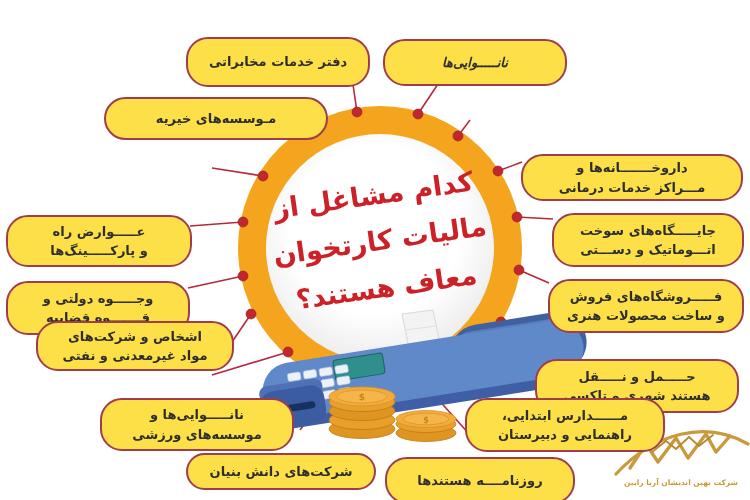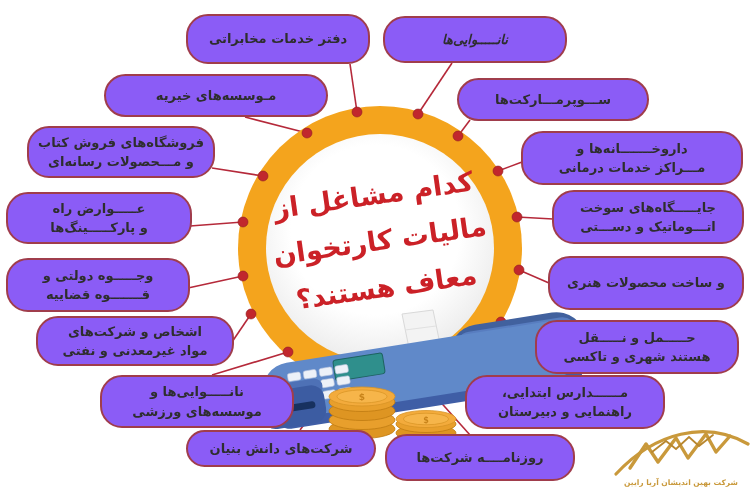--- a/index.html
+++ b/index.html
@@ -12,10 +12,10 @@
       transform:rotate(-8deg);text-align:center;direction:rtl;
       color:#cb2127;font-weight:bold;font-size:27px;line-height:1.72;}
   .bubble{position:absolute;z-index:4;box-sizing:border-box;
-      background:#8b5cf6;border:2px solid #a03d4c;border-radius:22px;
+      background:#fde047;border:2px solid #a03d4c;border-radius:22px;
       display:flex;flex-direction:column;align-items:center;justify-content:center;
       text-align:center;direction:rtl;color:#2e2e2e;font-weight:bold;
-      font-size:13px;line-height:1.5;padding:2px 8px;}
+      font-size:13px;line-height:1.5;padding:2px 8px;margin-top:23px;}
   .bubble span{display:block;white-space:nowrap;}
   .connector{stroke:#b5293a;stroke-width:1.6;}
   .dot{fill:#c1272d;stroke:#8e1d22;stroke-width:0.6;}

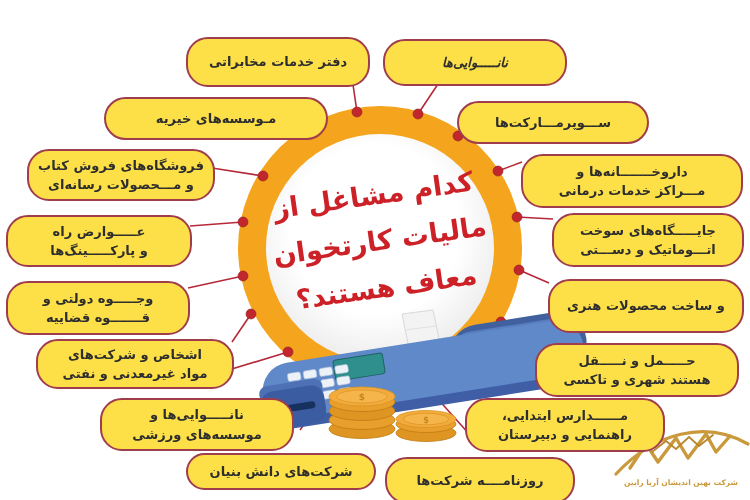--- a/index.html
+++ b/index.html
@@ -167,9 +167,6 @@
   <div class="bubble" style="left:186px;top:430px;width:190px;height:37px;">
     <span>شرکت‌های دانش بنیان</span>
   </div>
-  <div class="bubble" style="left:457px;top:78px;width:192px;height:43px;">
-    <span>ســـوپرمـــارکت‌ها</span>
-  </div>
   <div class="bubble" style="left:521px;top:131px;width:222px;height:54px;">
     <span>داروخـــــــانه‌ها و</span>
     <span>مـــراکز خدمات درمانی</span>

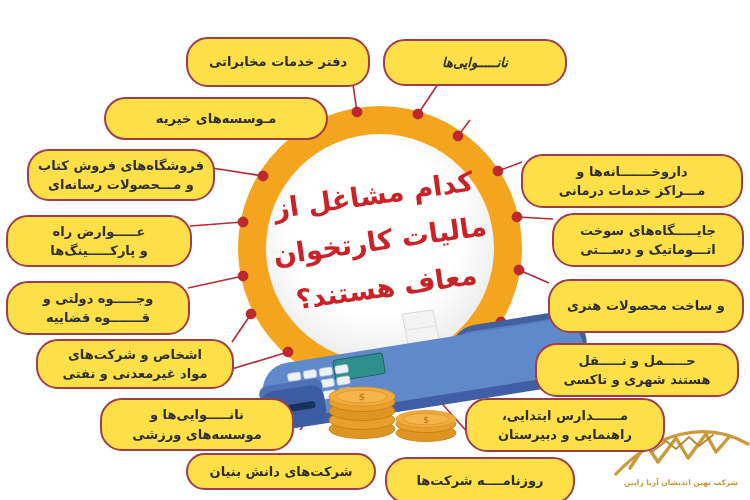--- a/index.html
+++ b/index.html
@@ -144,10 +144,6 @@
   <div class="bubble" style="left:104px;top:74px;width:224px;height:43px;">
     <span>مـوسسه‌های خیریه</span>
   </div>
-  <div class="bubble" style="left:27px;top:126px;width:188px;height:52px;">
-    <span>فروشگاه‌های فروش کتاب</span>
-    <span>و مـــحصولات رسانه‌ای</span>
-  </div>
   <div class="bubble" style="left:6px;top:192px;width:186px;height:52px;">
     <span>عـــــوارض راه</span>
     <span>و پارکـــــینگ‌ها</span>

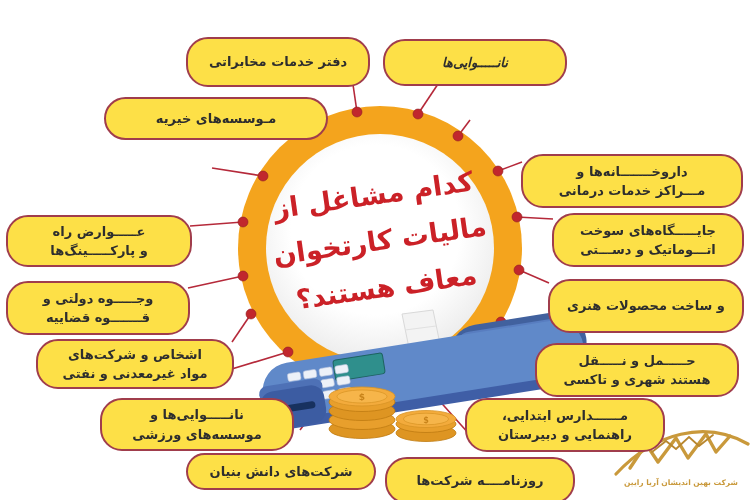--- a/index.html
+++ b/index.html
@@ -163,7 +163,7 @@
   <div class="bubble" style="left:186px;top:430px;width:190px;height:37px;">
     <span>شرکت‌های دانش بنیان</span>
   </div>
-  <div class="bubble" style="left:521px;top:131px;width:222px;height:54px;">
+  <div class="bubble" style="left:521px;top:131px;width:222px;height:47px;">
     <span>داروخـــــــانه‌ها و</span>
     <span>مـــراکز خدمات درمانی</span>
   </div>

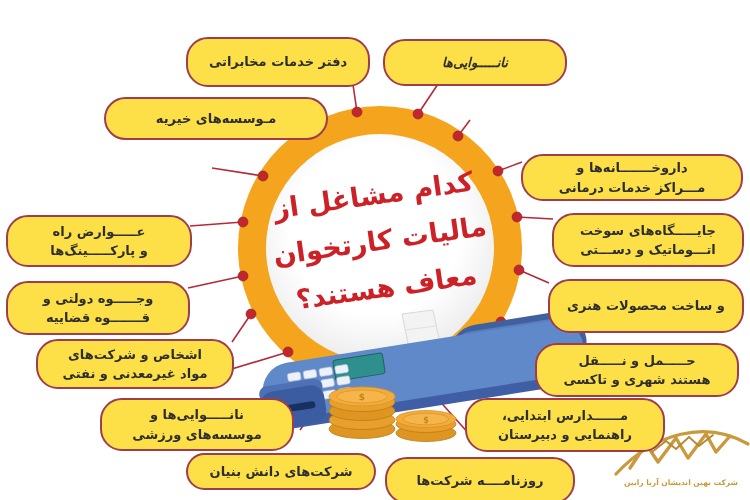--- a/index.html
+++ b/index.html
@@ -172,6 +172,7 @@
     <span>اتـــوماتیک و دســـتی</span>
   </div>
   <div class="bubble" style="left:548px;top:256px;width:196px;height:54px;">
+    <span>فـــــروشگاه‌های فروش</span>
     <span>و ساخت محصولات هنری</span>
   </div>
   <div class="bubble" style="left:535px;top:320px;width:204px;height:54px;">

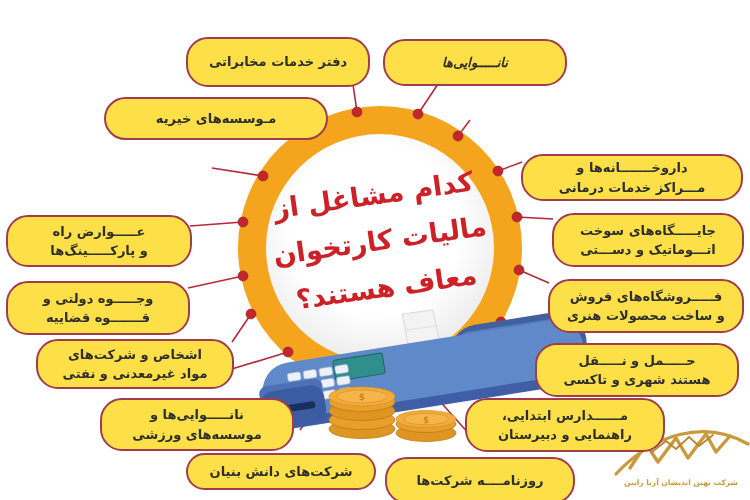--- a/index.html
+++ b/index.html
@@ -152,7 +152,7 @@
     <span>وجـــــوه دولتی و</span>
     <span>قـــــــوه قضاییه</span>
   </div>
-  <div class="bubble" style="left:36px;top:316px;width:198px;height:50px;">
+  <div class="bubble" style="left:36px;top:298px;width:198px;height:50px;">
     <span>اشخاص و شرکت‌های</span>
     <span>مواد غیرمعدنی و نفتی</span>
   </div>

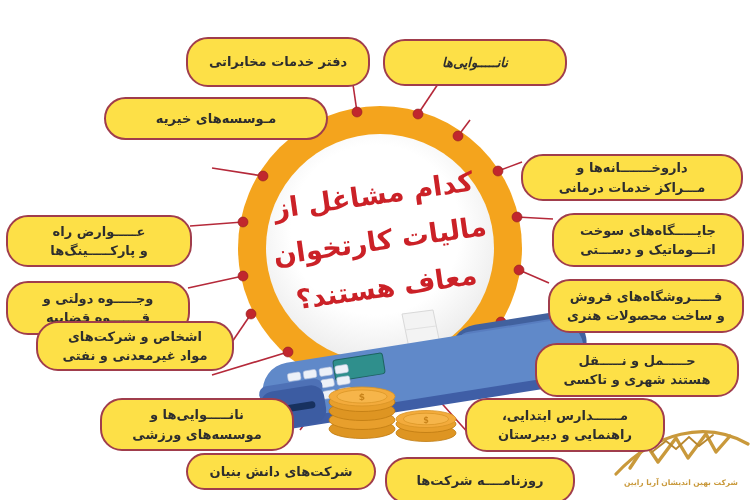--- a/index.html
+++ b/index.html
@@ -175,7 +175,7 @@
     <span>فـــــروشگاه‌های فروش</span>
     <span>و ساخت محصولات هنری</span>
   </div>
-  <div class="bubble" style="left:535px;top:320px;width:204px;height:54px;">
+  <div class="bubble" style="left:535px;top:336px;width:204px;height:54px;">
     <span>حـــــمل و نـــــقل</span>
     <span>هستند شهری و تاکسی</span>
   </div>

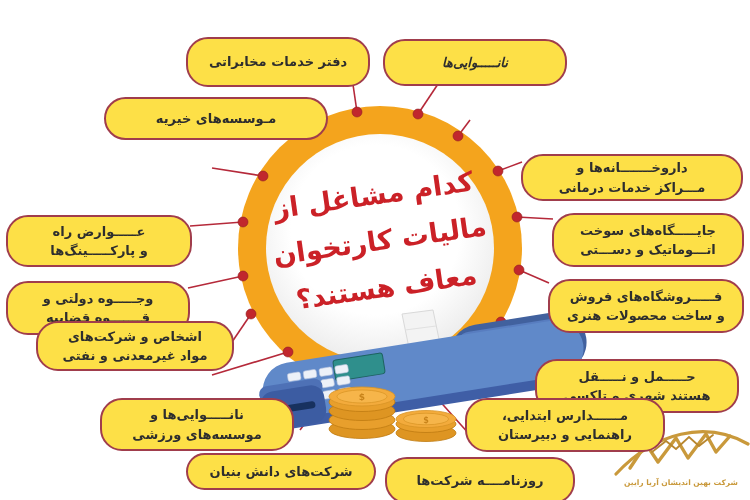--- a/index.html
+++ b/index.html
@@ -184,7 +184,7 @@
     <span>راهنمایی و دبیرستان</span>
   </div>
   <div class="bubble" style="left:385px;top:434px;width:190px;height:47px;">
-    <span>روزنامــــه شرکت‌ها</span>
+    <span>روزنامــــه هستند‌ها</span>
   </div>
 
 </div>

